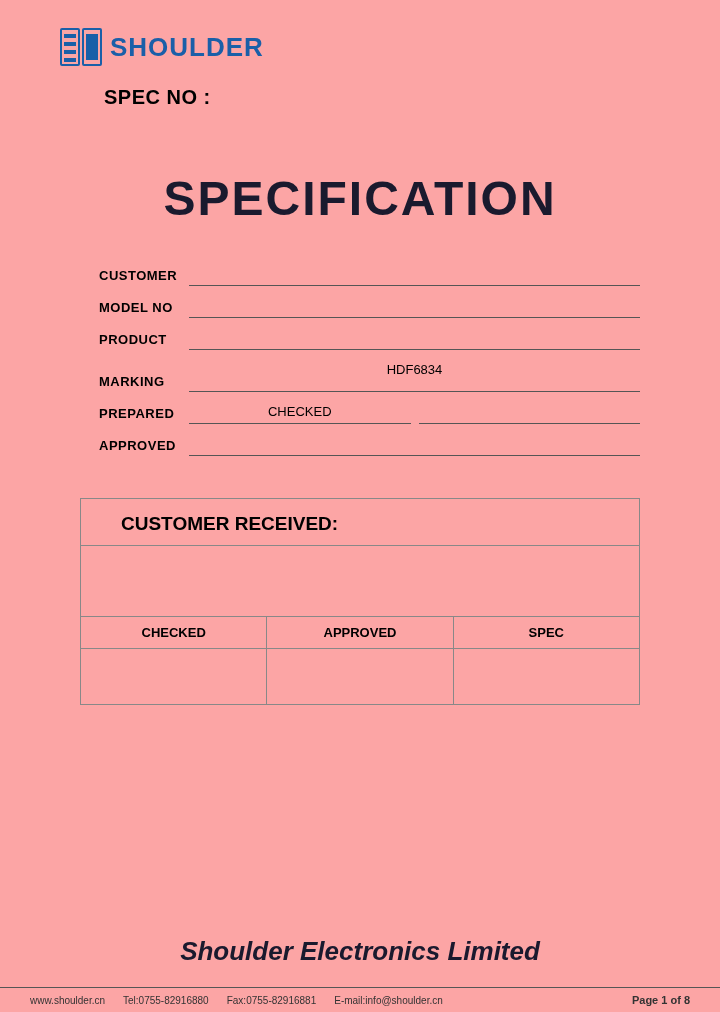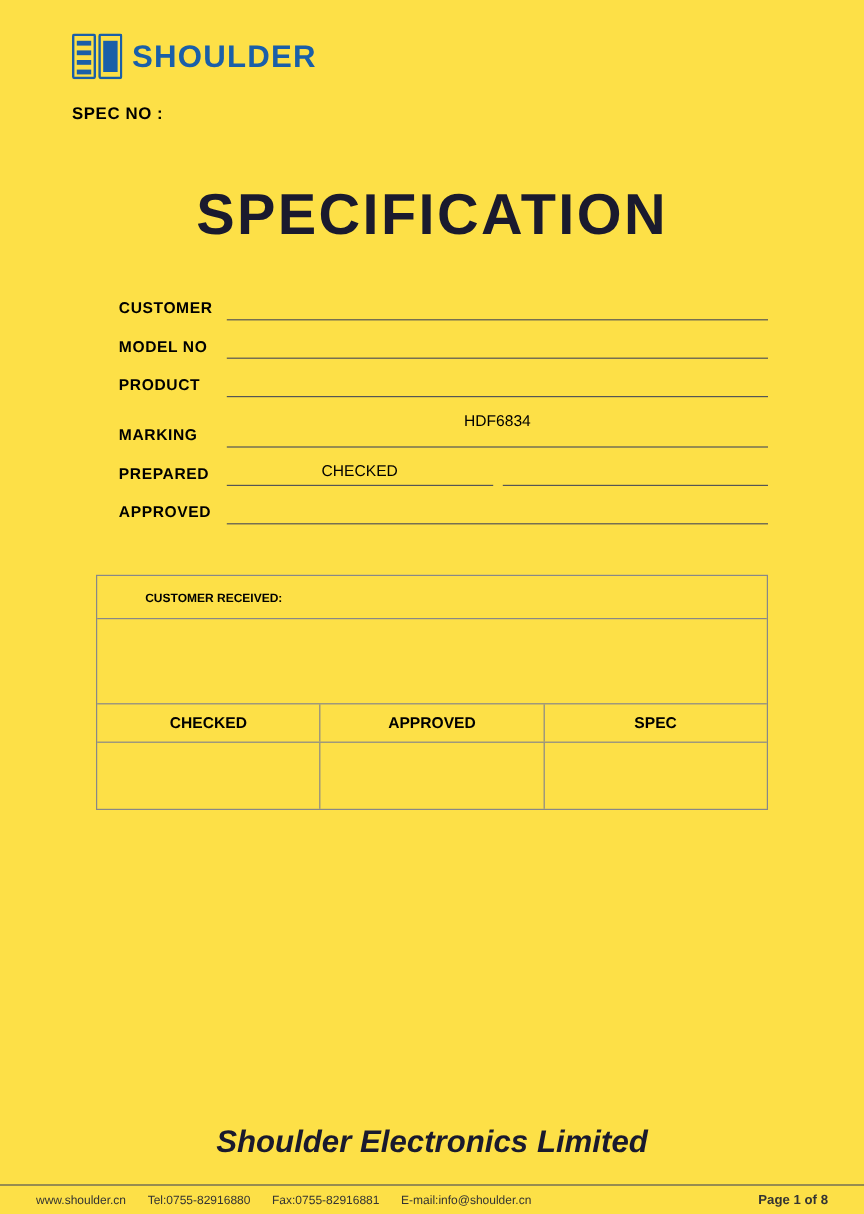--- a/index.html
+++ b/index.html
@@ -13,7 +13,7 @@
     .page {
       width: 720px;
       min-height: 1012px;
-      background-color: #fde047;
+      background-color: #fca5a5;
       padding: 0;
       position: relative;
       display: flex;

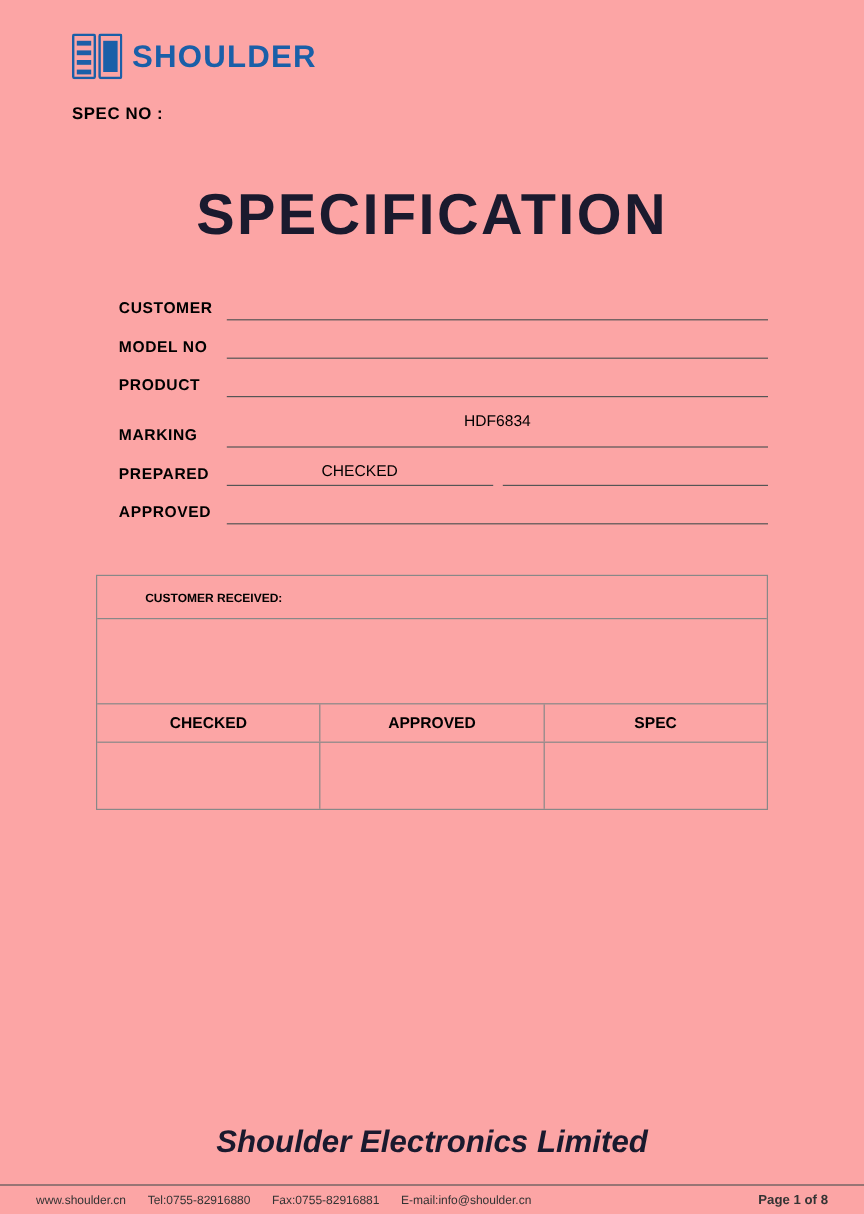--- a/index.html
+++ b/index.html
@@ -43,10 +43,11 @@
     }
     .spec-no {
       margin-top: 20px;
-      font-size: 14px;
+      font-size: 20px;
       font-weight: bold;
       color: #000;
       letter-spacing: 0.5px;
+      margin-left: 44px;
     }
     .main-title-area {
       text-align: center;

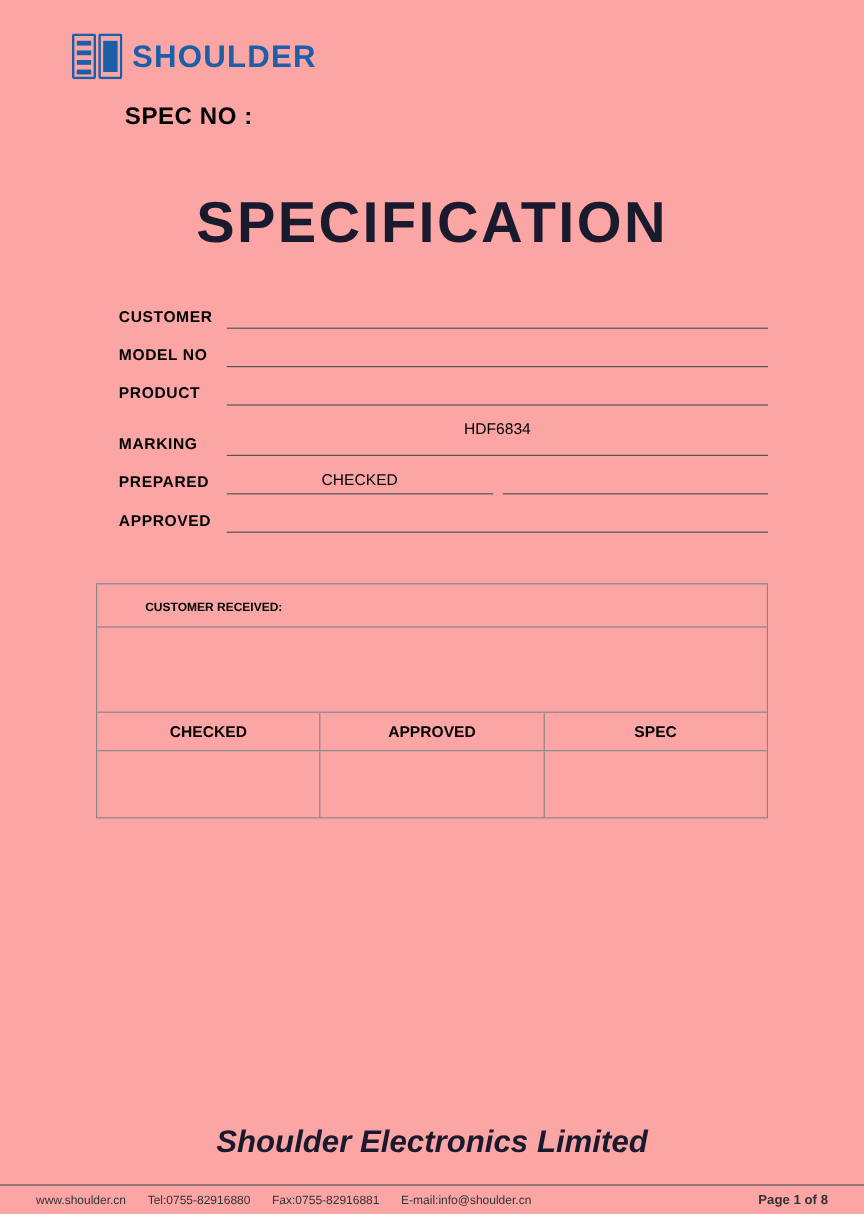--- a/index.html
+++ b/index.html
@@ -59,6 +59,7 @@
       font-weight: 900;
       color: #1a1a2e;
       letter-spacing: 2px;
+      margin-top: 12px;
     }
     .info-table {
       margin-top: 40px;

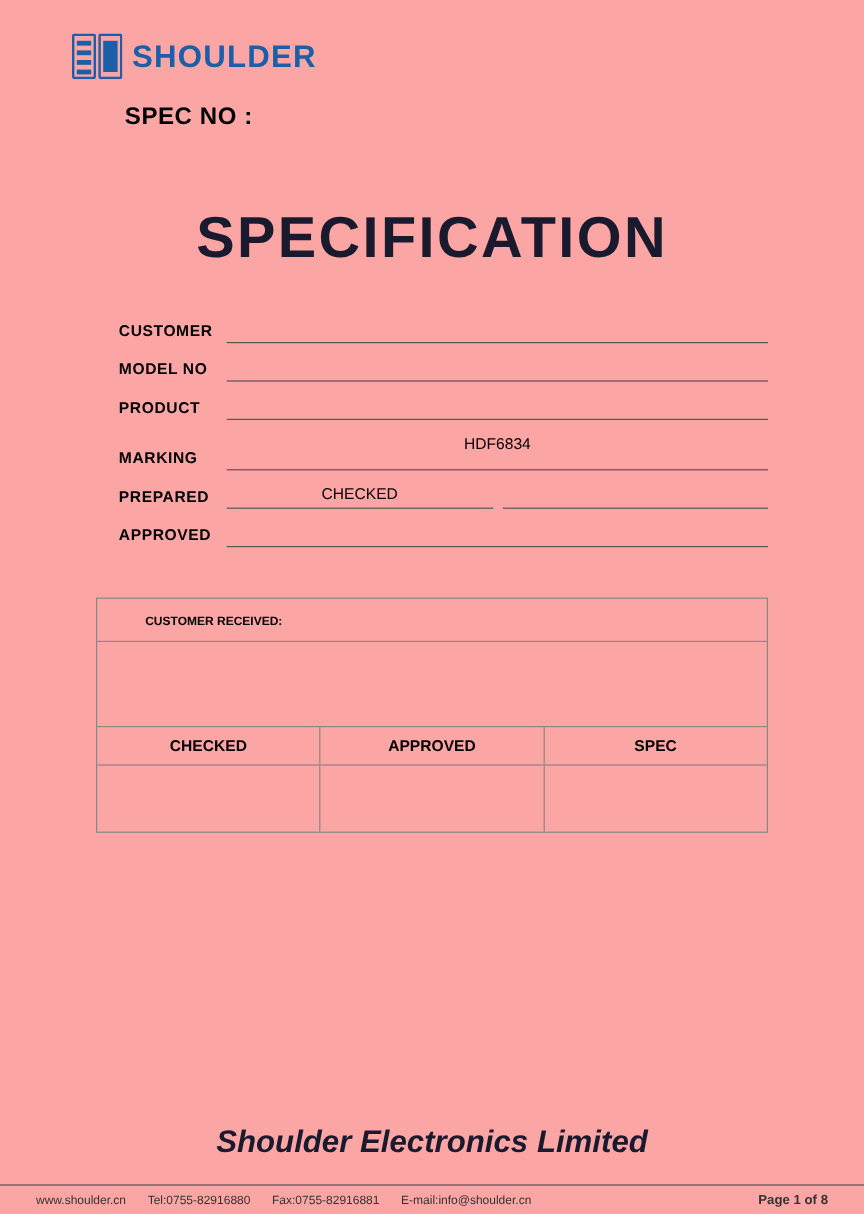--- a/index.html
+++ b/index.html
@@ -115,7 +115,7 @@
     }
     .customer-received-header {
       padding: 14px 20px 10px 40px;
-      font-size: 10px;
+      font-size: 19px;
       font-weight: bold;
       color: #000;
       border-bottom: 1.5px solid #888;

